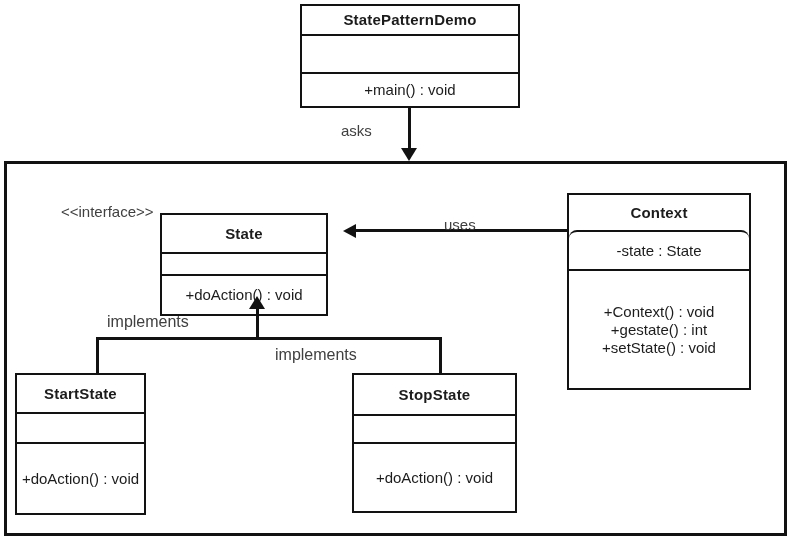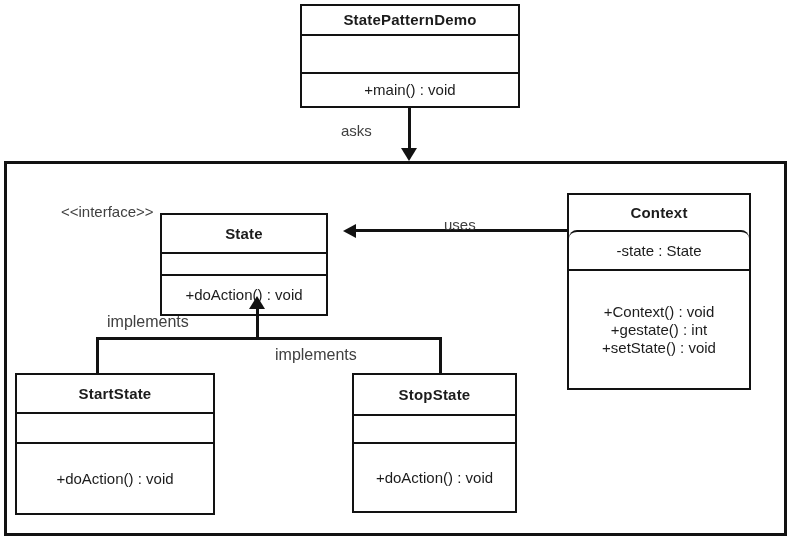--- a/index.html
+++ b/index.html
@@ -48,7 +48,7 @@
   #box-context .title { height: 35px; }
   #box-context .attrs { height: 39px; border-radius: 8px; }
 
-  #box-start     { left: 15px;  top: 373px; width: 200px; height: 142px; }
+  #box-start     { left: 15px;  top: 373px; width: 131px; height: 142px; }
   #box-start .title  { height: 37px; }
   #box-start .attrs  { height: 30px; }
 

